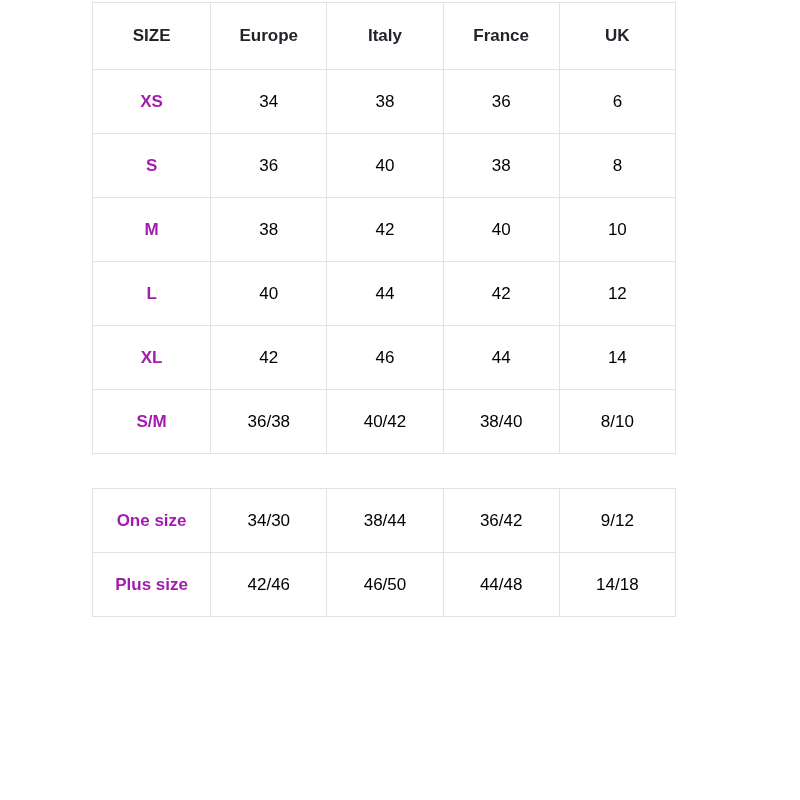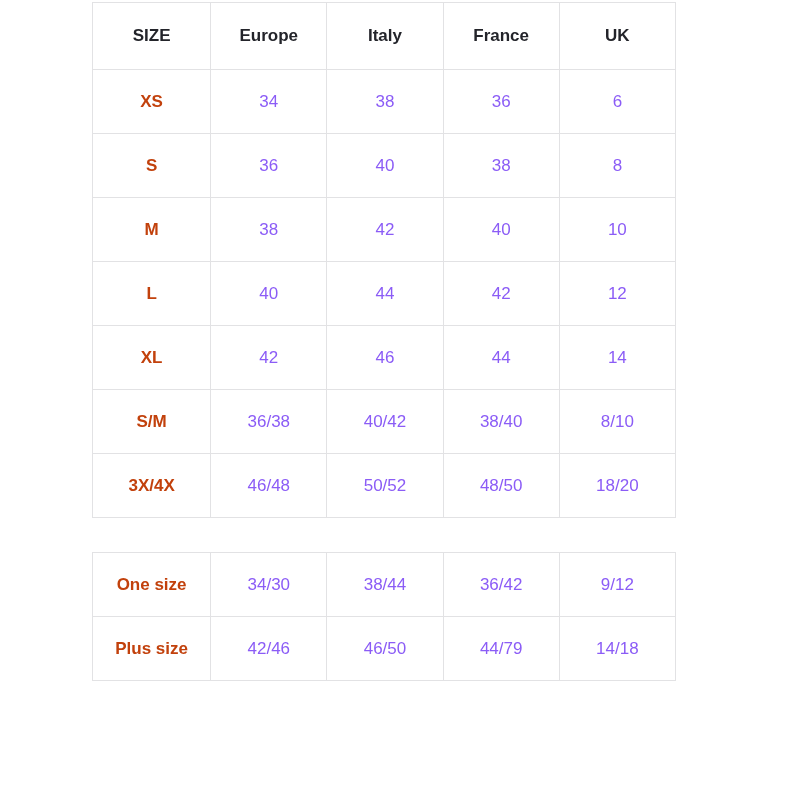--- a/index.html
+++ b/index.html
@@ -51,7 +51,7 @@
   }
   table.size-table tbody td.rowhead {
     font-weight: 700;
-    color: #c2410c;
+    color: #a21caf;
   }
   .spacer {
     height: 34px;

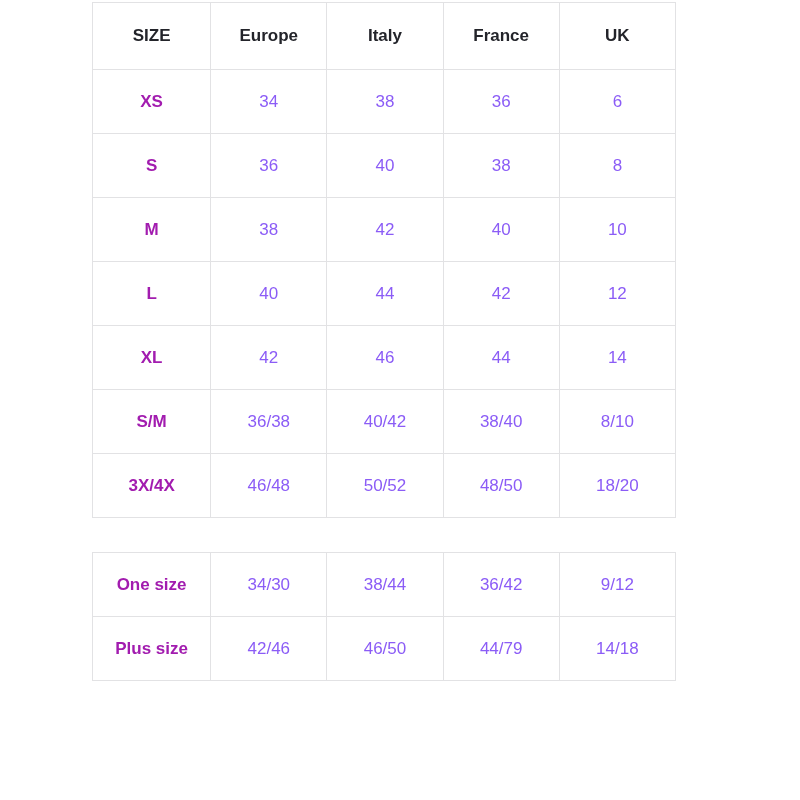--- a/index.html
+++ b/index.html
@@ -33,7 +33,7 @@
     vertical-align: middle;
     font-size: 17px;
     font-weight: 400;
-    color: #8b5cf6;
+    color: #000000;
     padding: 0;
     height: 63px;
   }

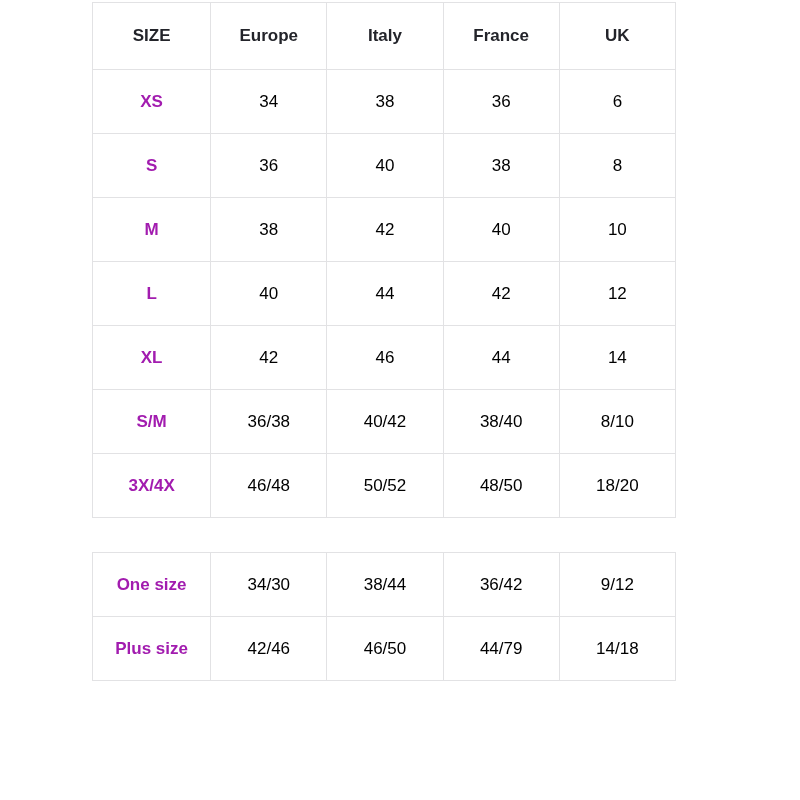--- a/index.html
+++ b/index.html
@@ -125,13 +125,6 @@
           <td>38/40</td>
           <td>8/10</td>
         </tr>
-        <tr>
-          <td class="rowhead">3X/4X</td>
-          <td>46/48</td>
-          <td>50/52</td>
-          <td>48/50</td>
-          <td>18/20</td>
-        </tr>
       </tbody>
     </table>
   </div>

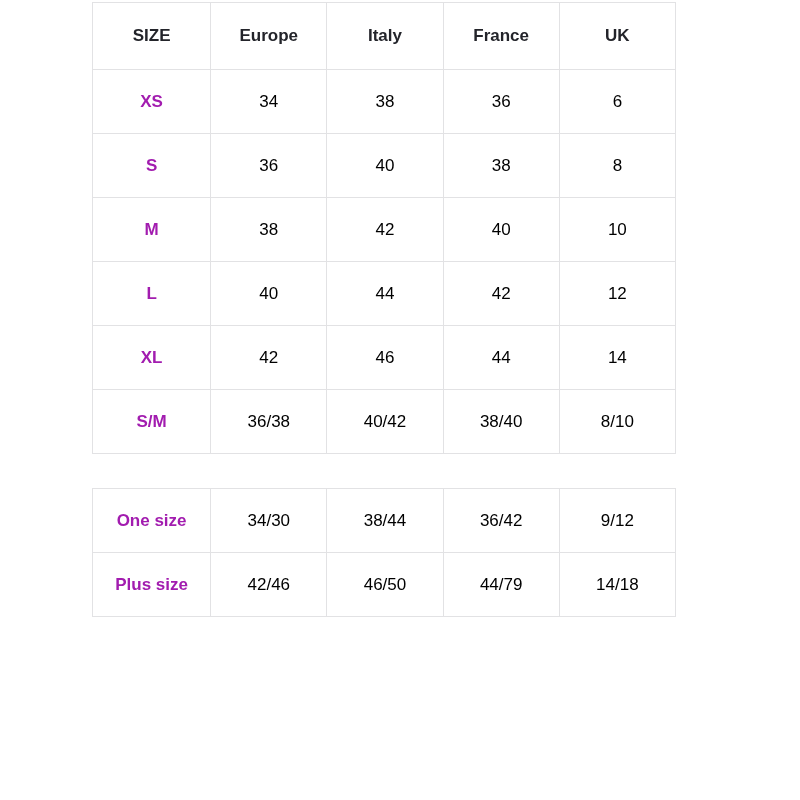--- a/index.html
+++ b/index.html
@@ -152,7 +152,7 @@
           <td class="rowhead">Plus size</td>
           <td>42/46</td>
           <td>46/50</td>
-          <td>44/79</td>
+          <td>44/48</td>
           <td>14/18</td>
         </tr>
       </tbody>

